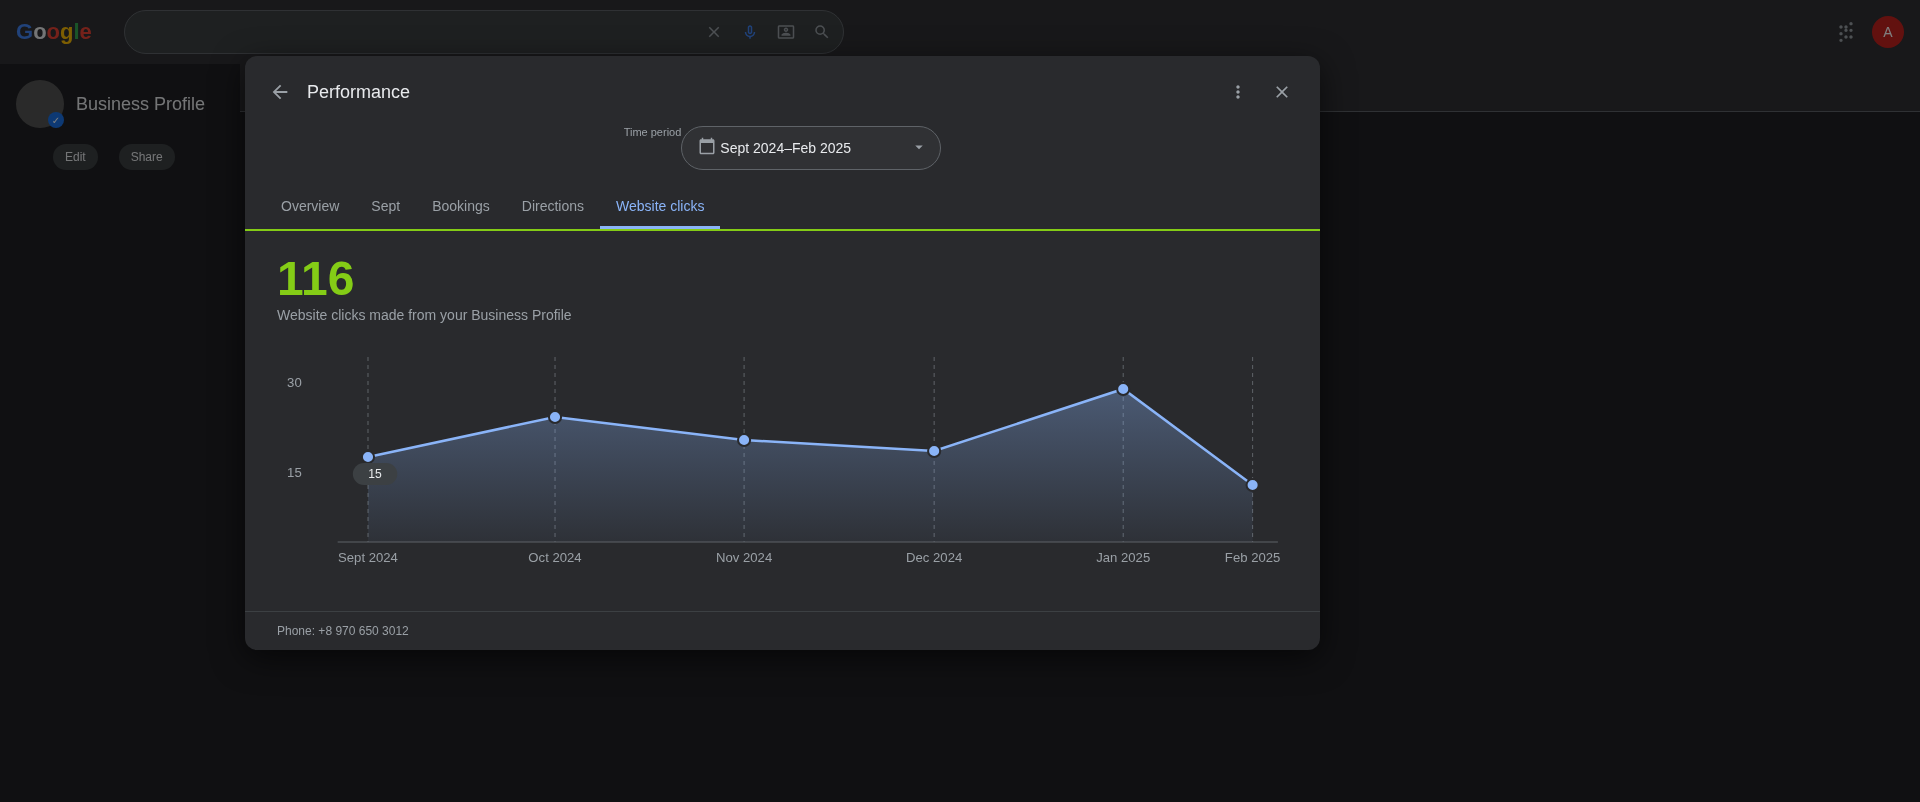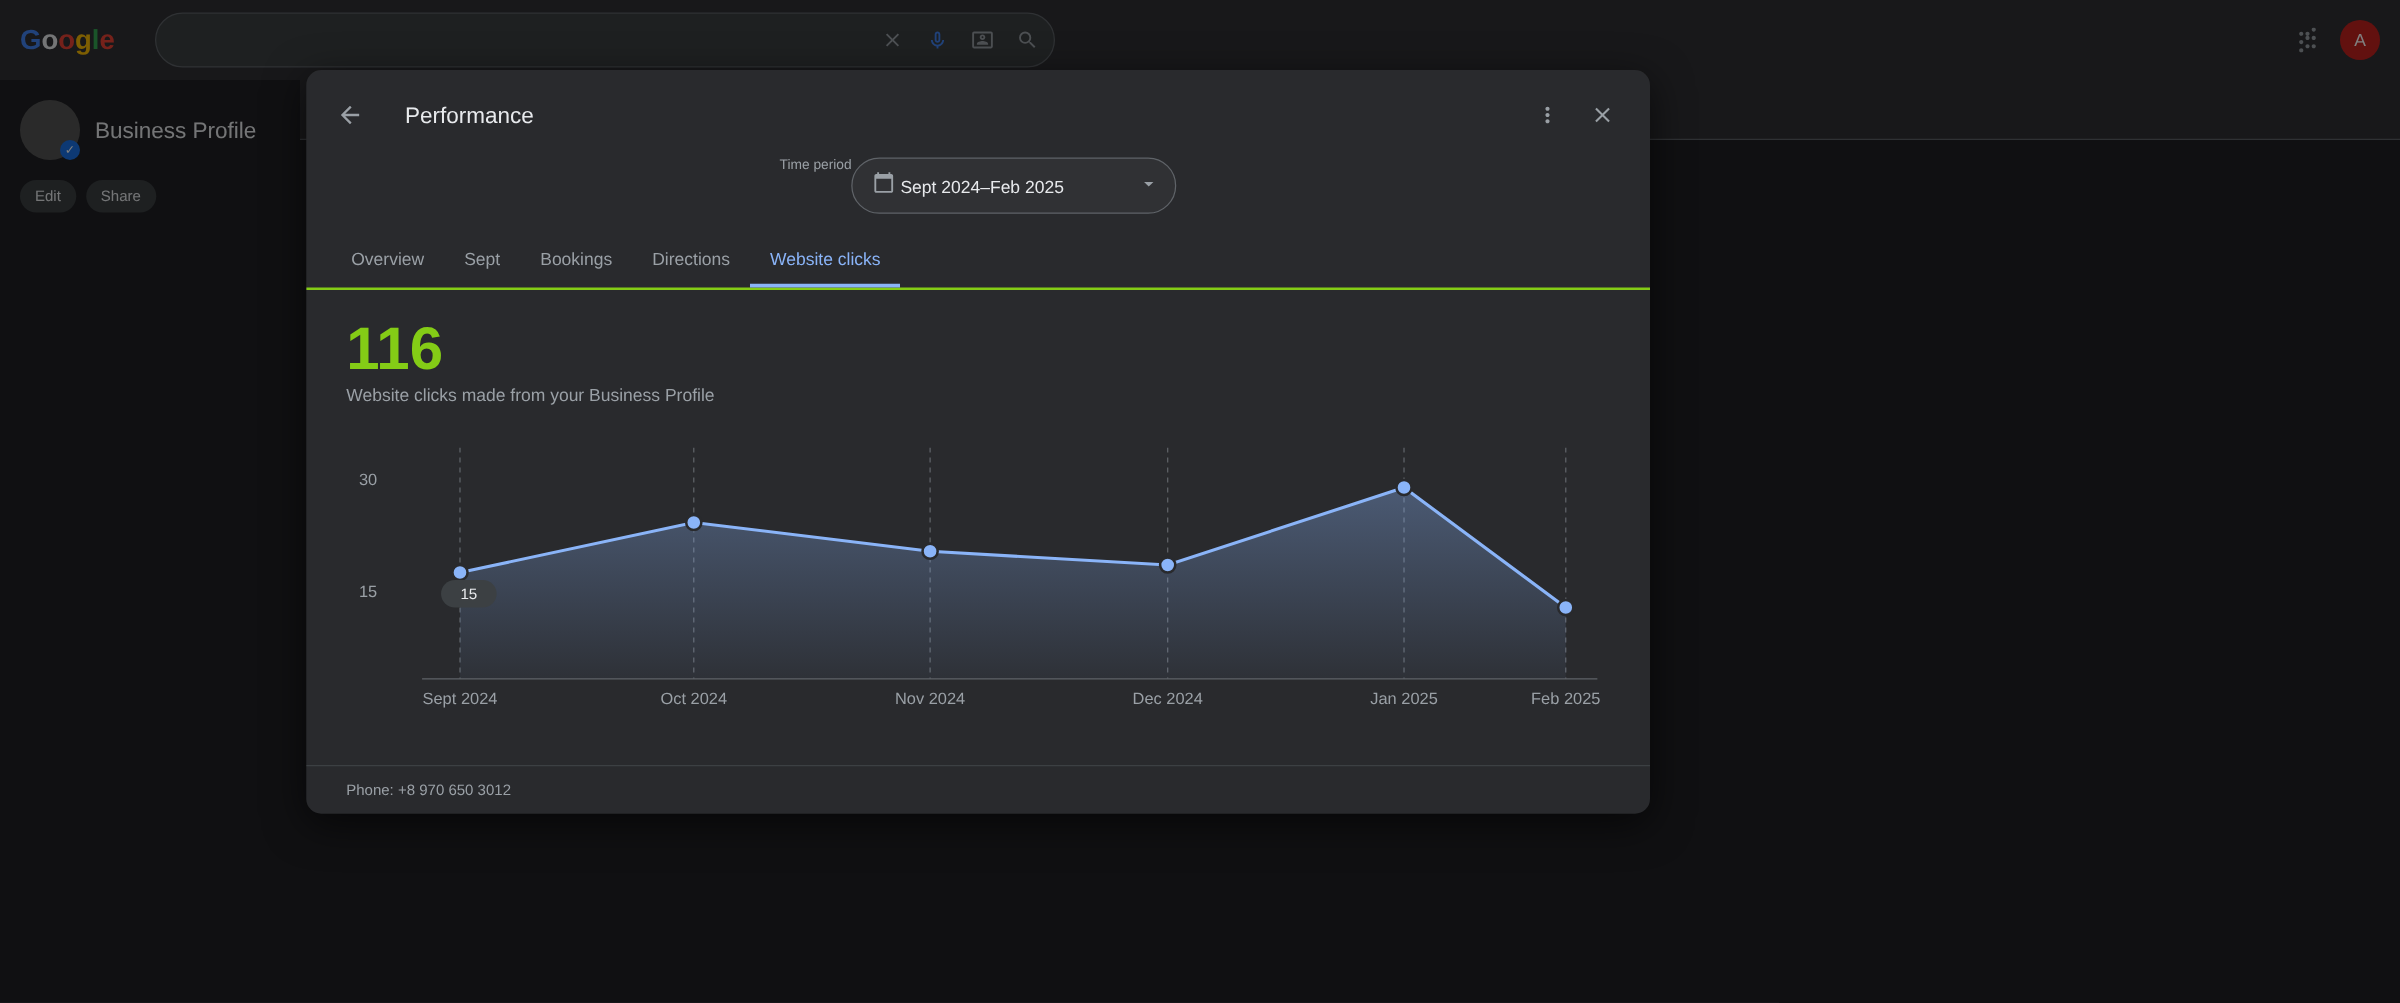--- a/index.html
+++ b/index.html
@@ -175,7 +175,7 @@
       display: flex;
       align-items: center;
       padding: 18px 20px 0 20px;
-      gap: 29px;
+      gap: 12px;
     }
 
     .back-btn {

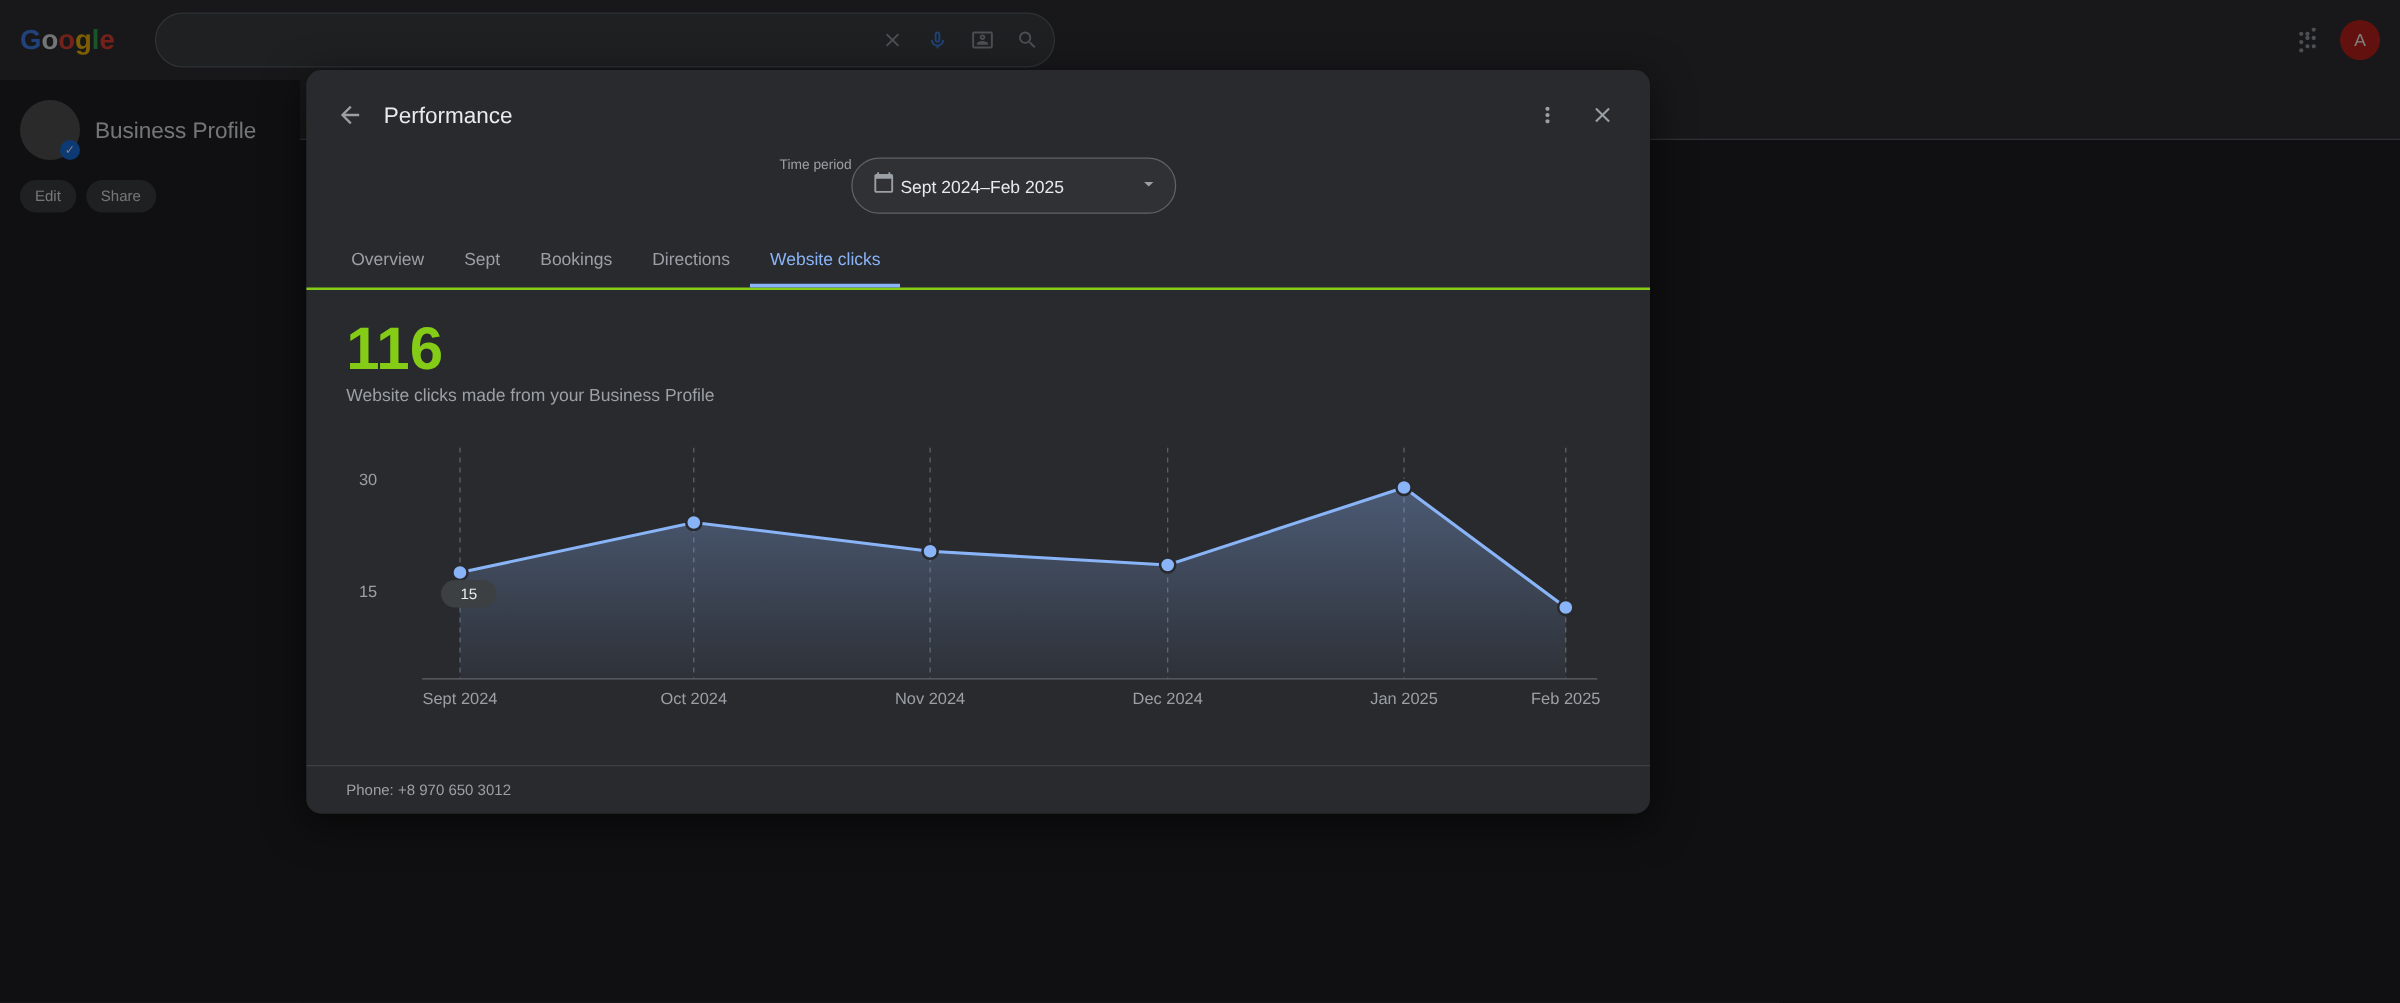--- a/index.html
+++ b/index.html
@@ -369,8 +369,9 @@
 
     .action-row {
       display: flex;
-      gap: 8px;
+      gap: 21px;
       padding: 0 16px 12px 16px;
+      margin-left: 37px;
     }
 
     .action-chip {

